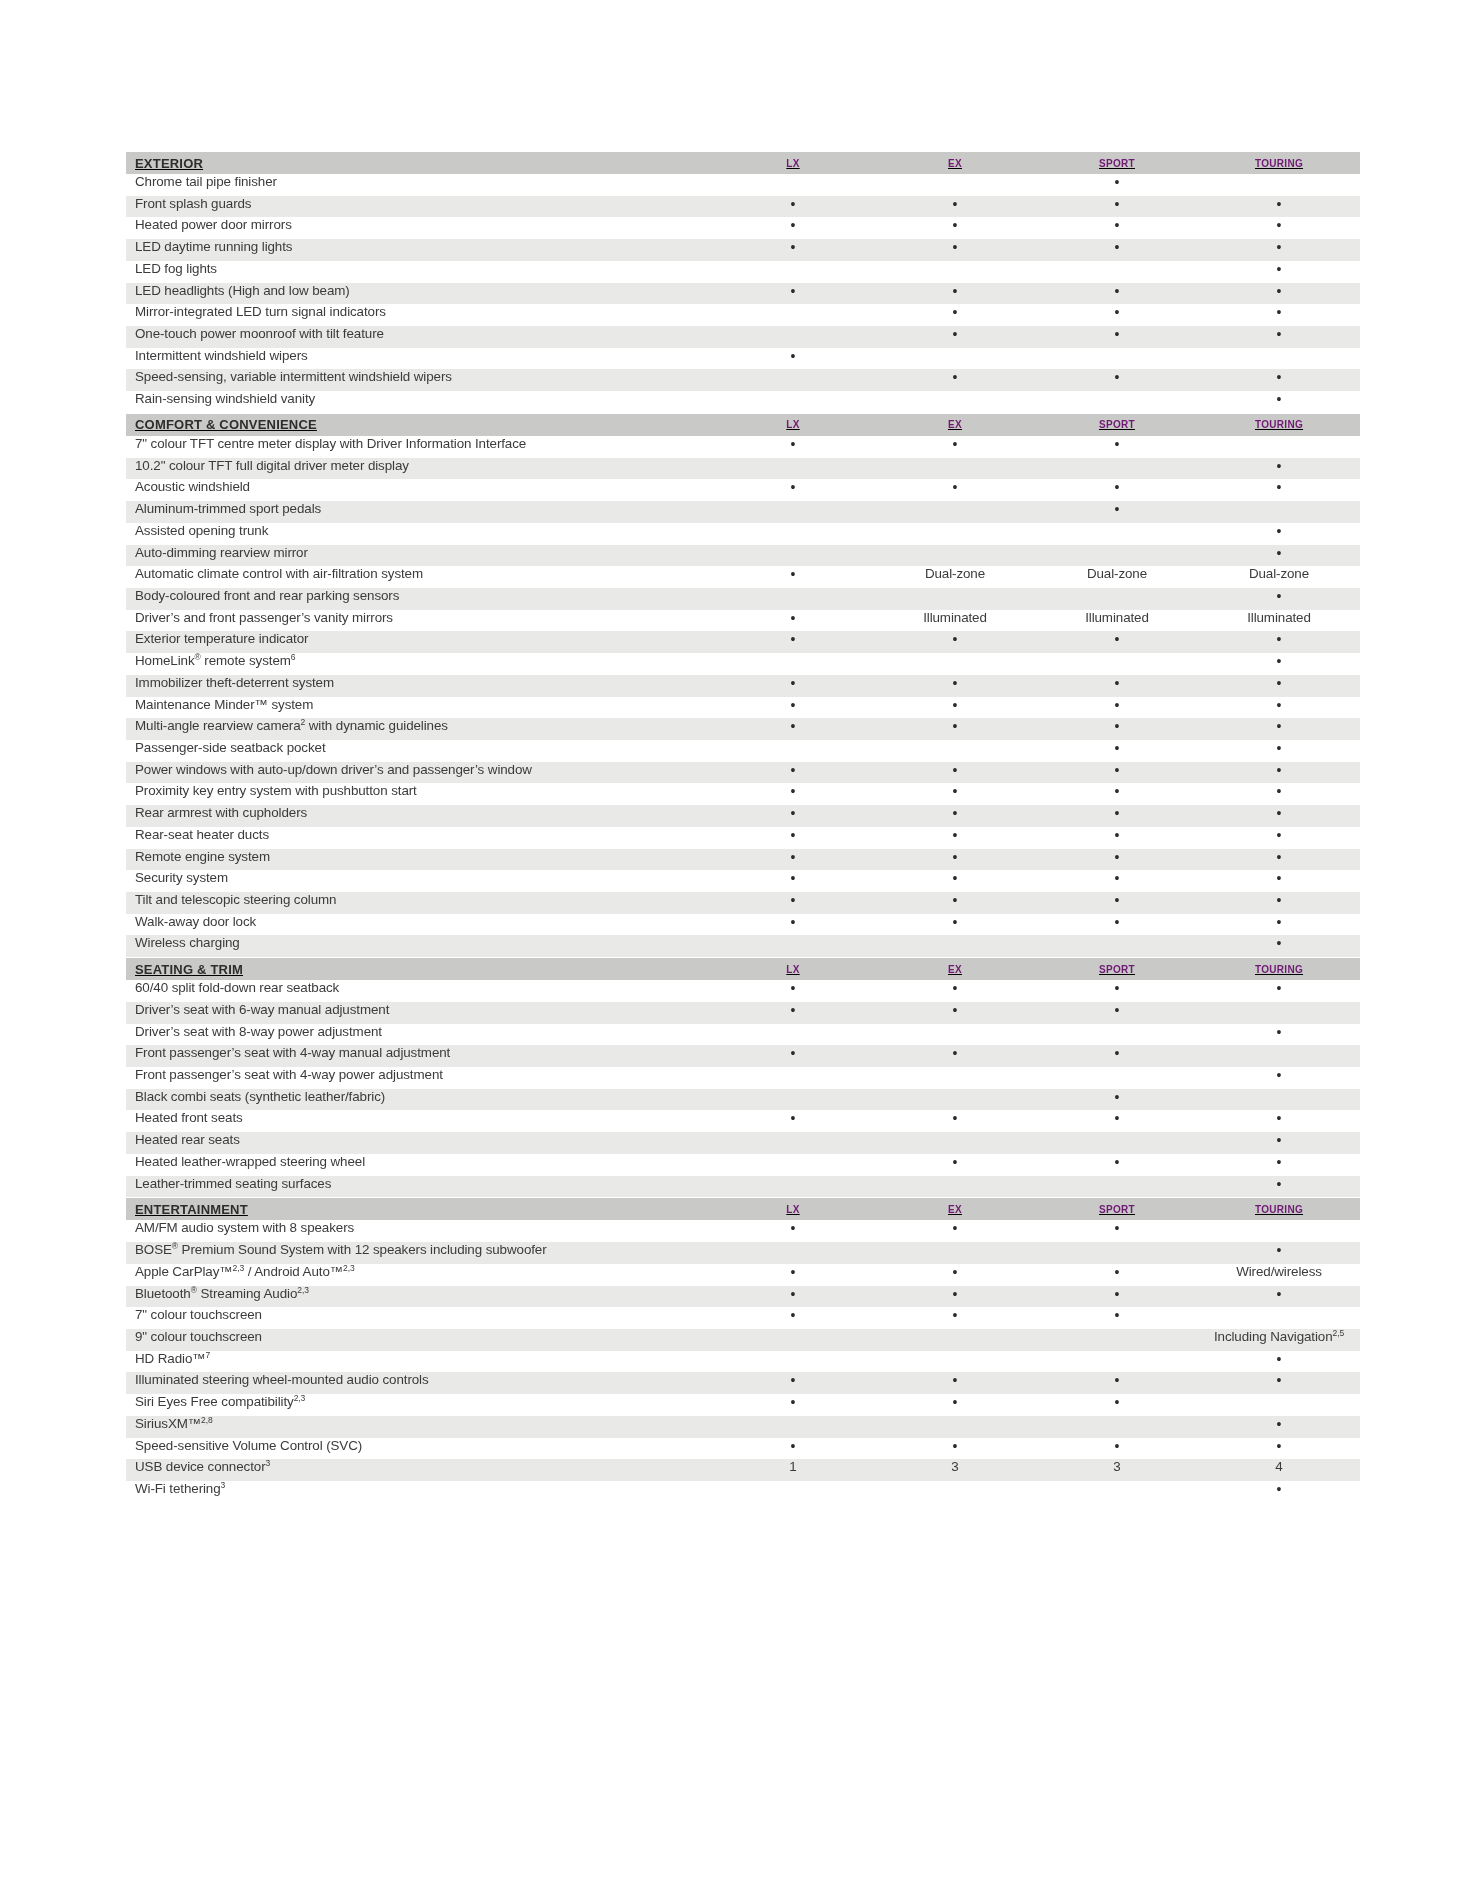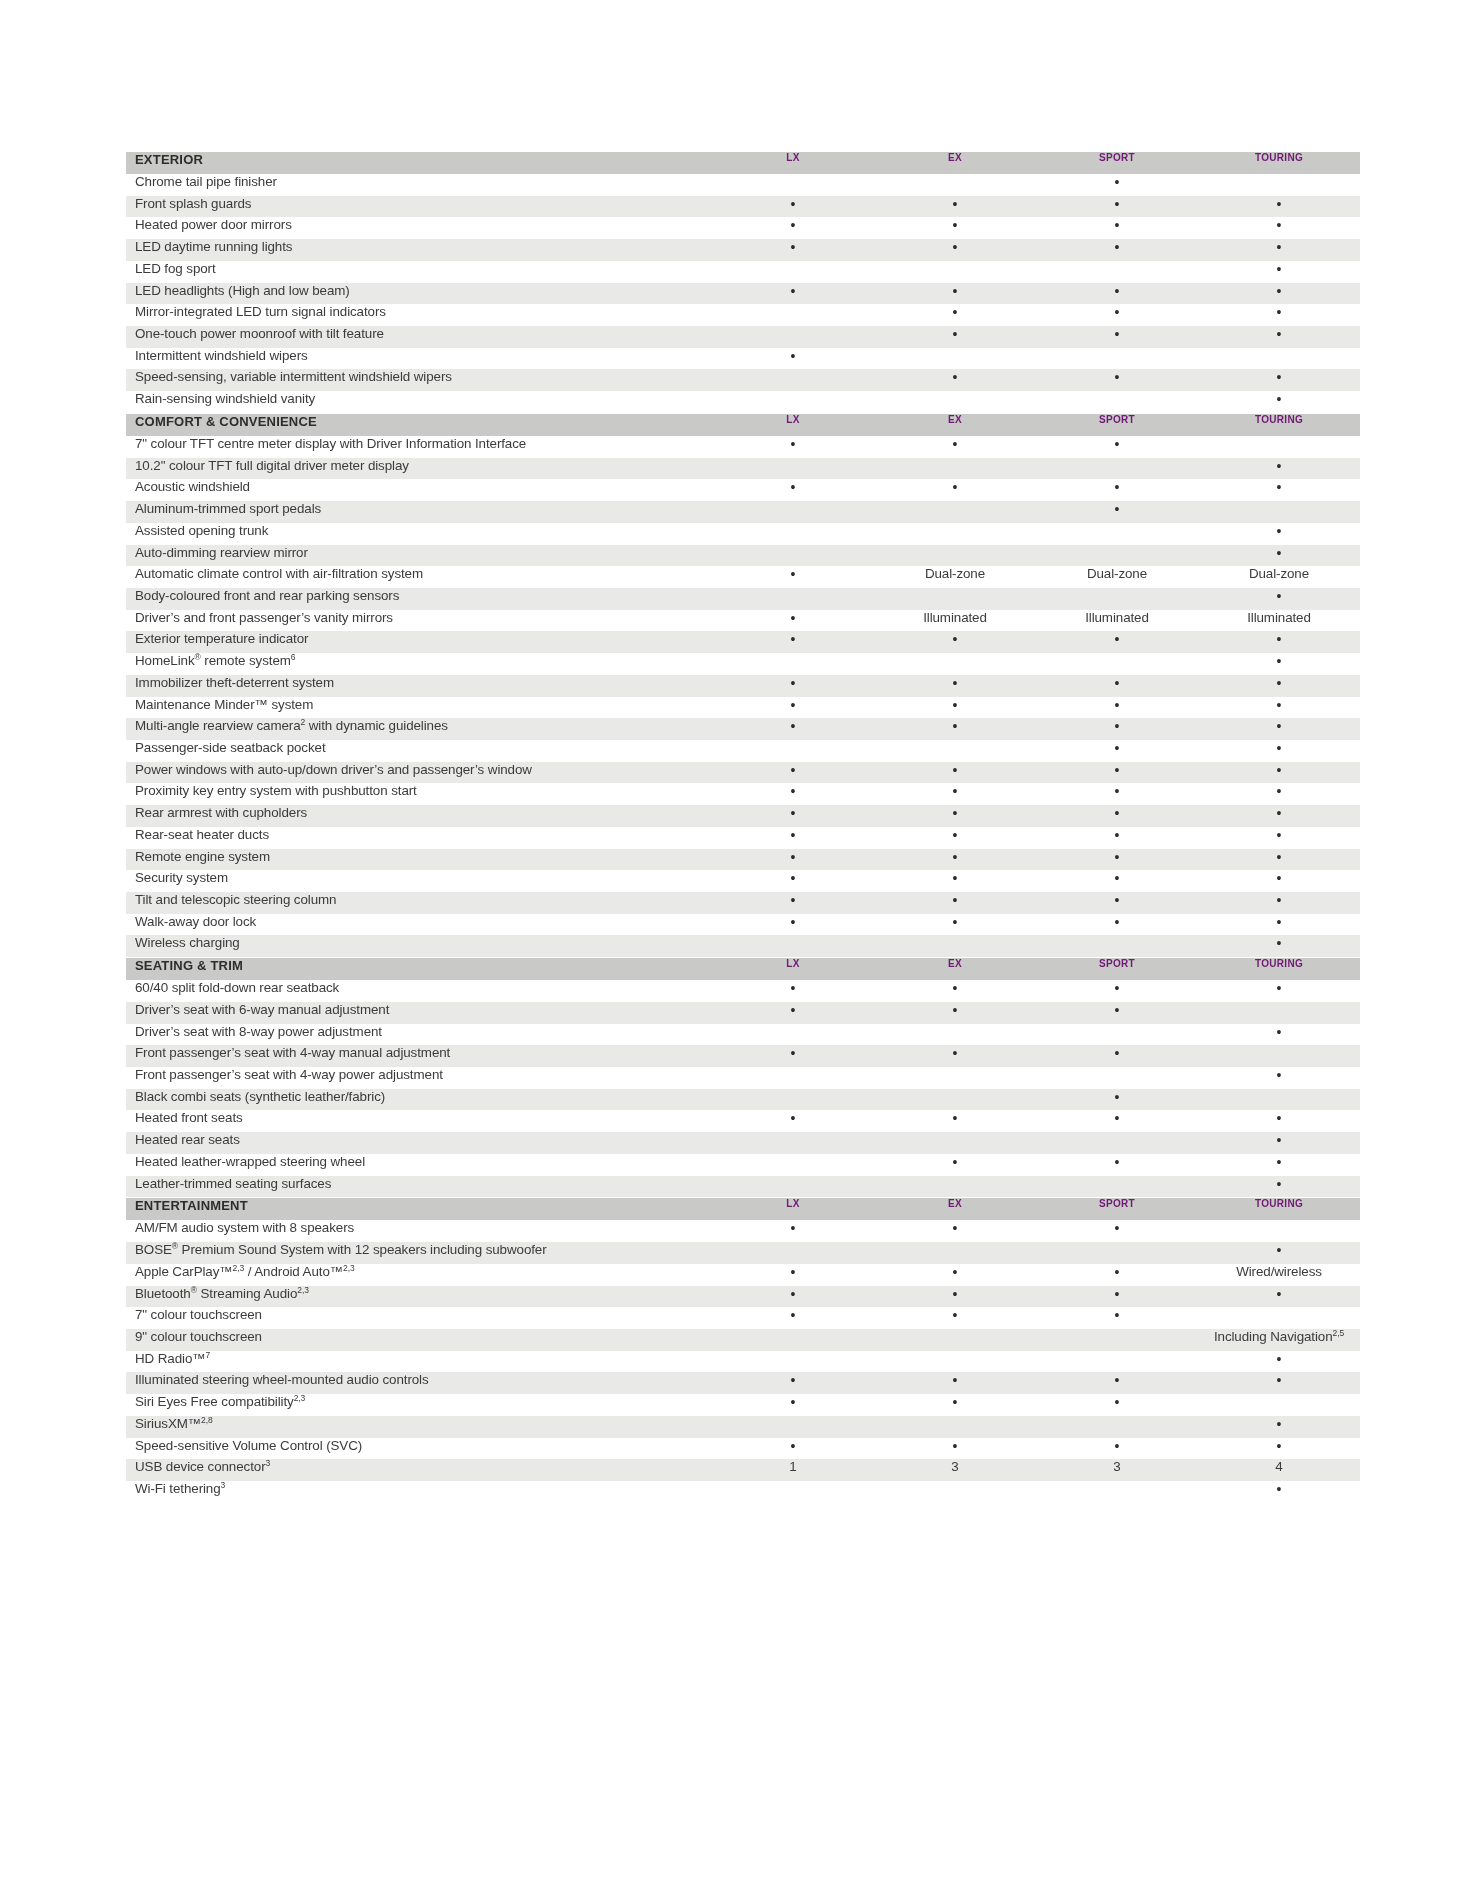--- a/index.html
+++ b/index.html
@@ -13,8 +13,9 @@
   .spec-section { margin-top:1px; }
   .spec-section:first-child { margin-top:0; }
   .head-row {
-    height:22px; display:flex; align-items:flex-start;
+    height:22px; display:flex; align-items:center;
     background:var(--header-bg,#c9c9c7);
+    text-decoration:underline;
   }
   .row { display:flex; align-items:flex-start; height:21.72px; }
   .row.shaded { background:var(--row-shade,#e9e9e8); }

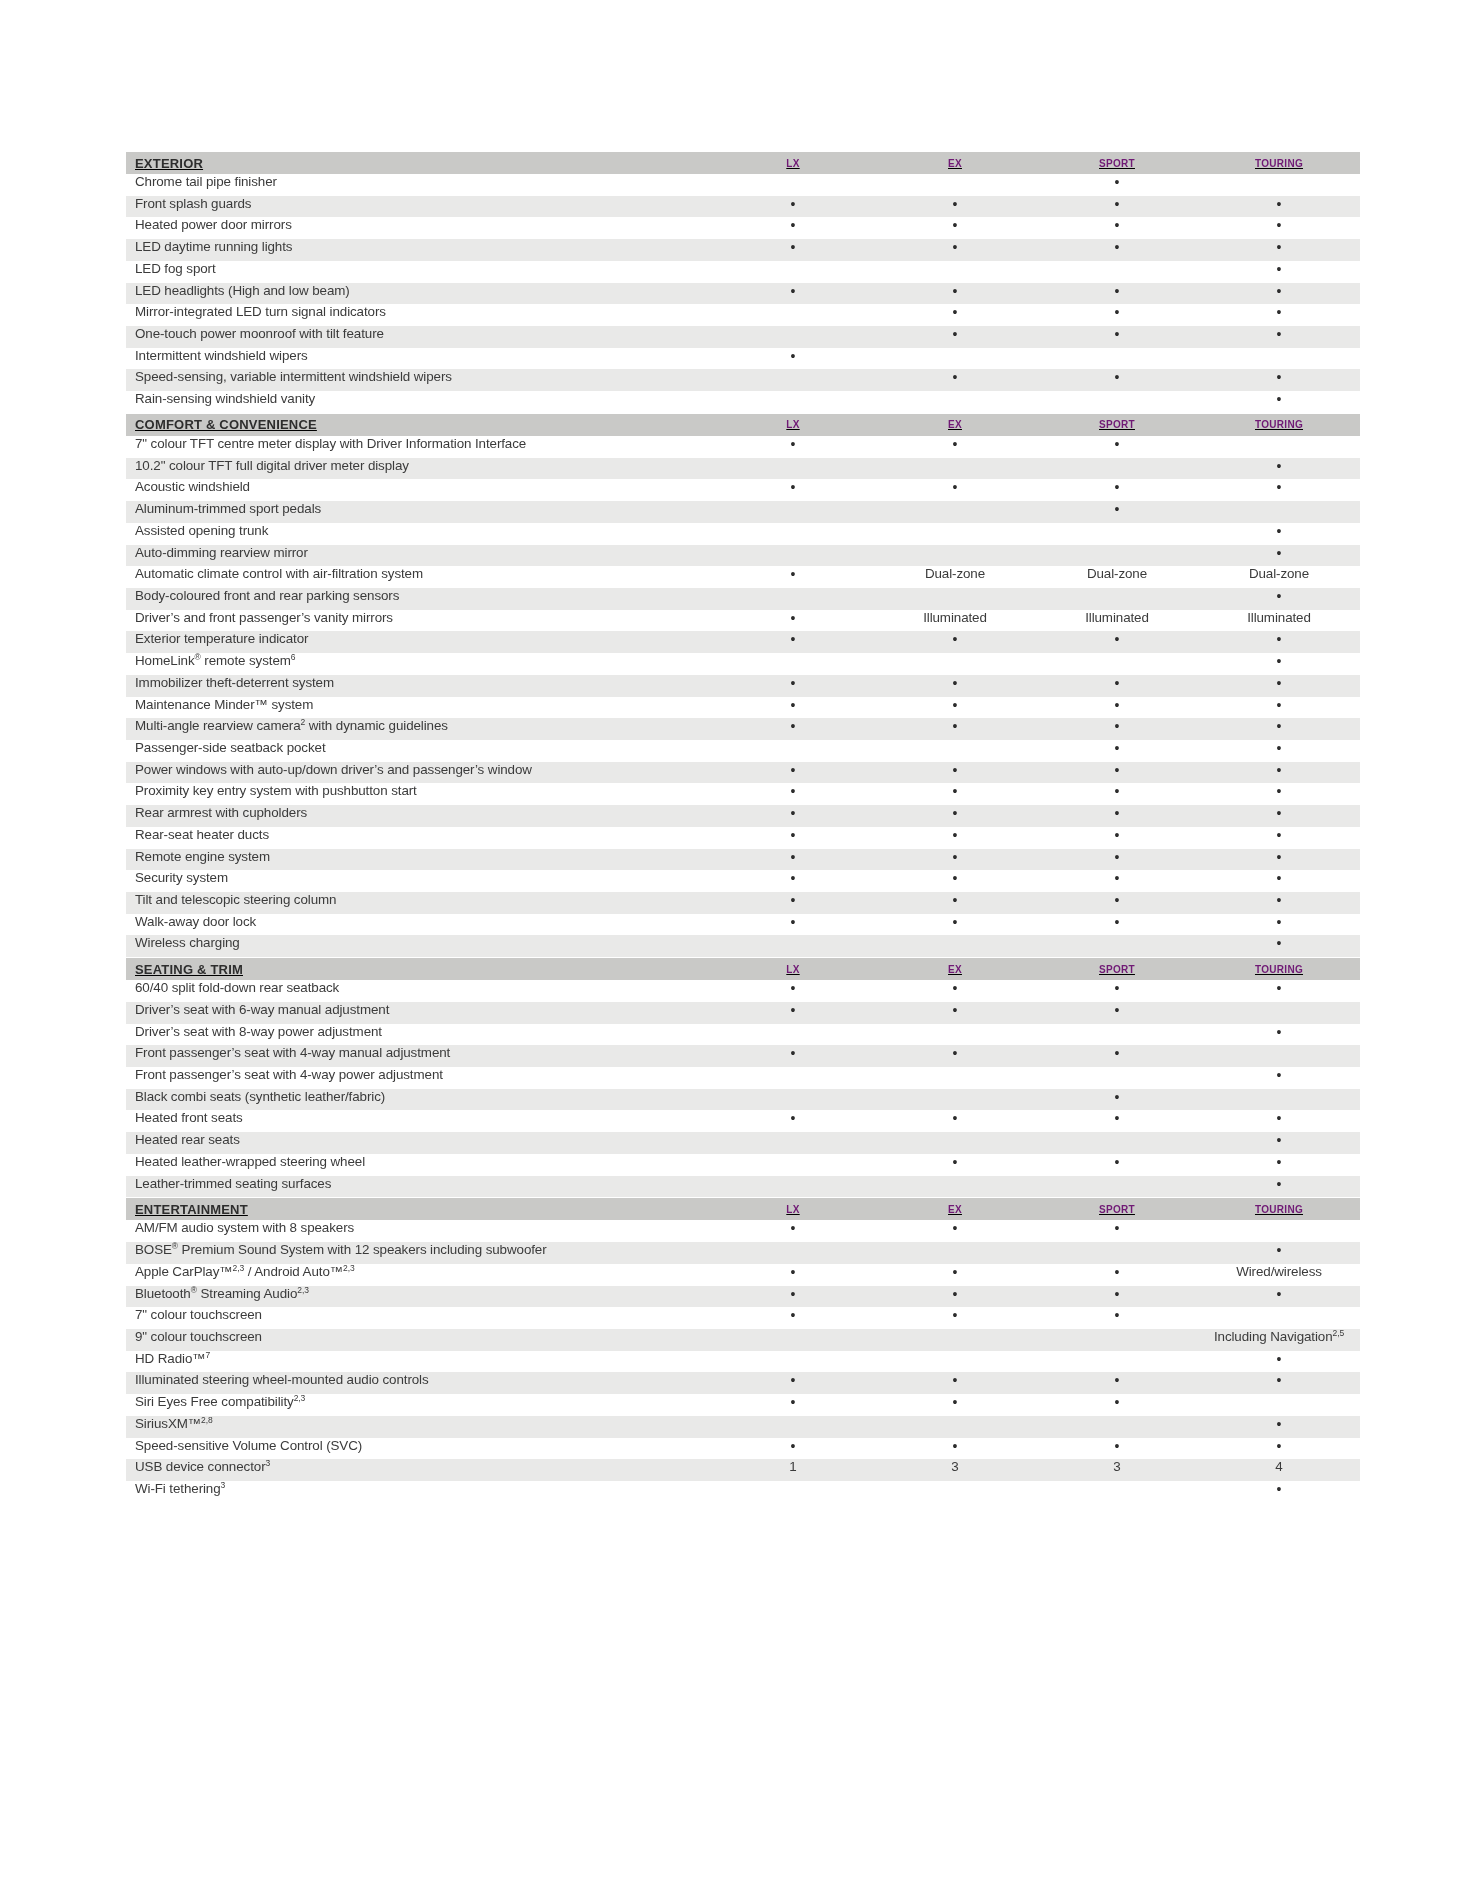--- a/index.html
+++ b/index.html
@@ -77,7 +77,7 @@
         <div class="col dotc">•</div>
       </div>
       <div class="row">
-        <div class="feat">LED fog sport</div>
+        <div class="feat">LED fog lights</div>
         <div class="col"></div>
         <div class="col"></div>
         <div class="col"></div>

